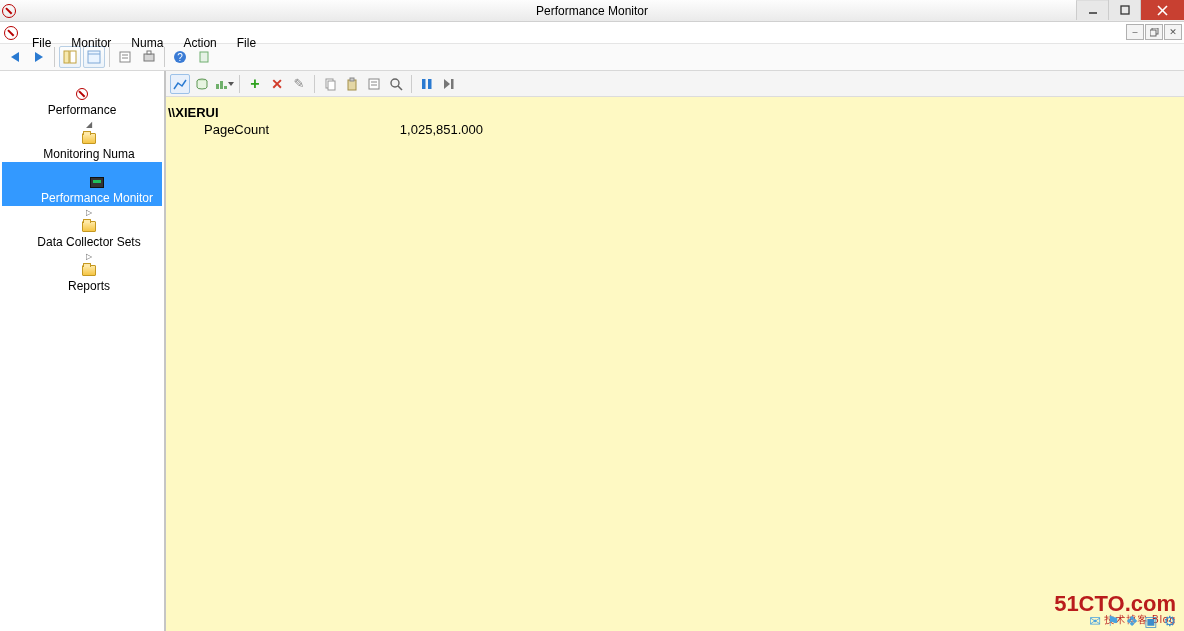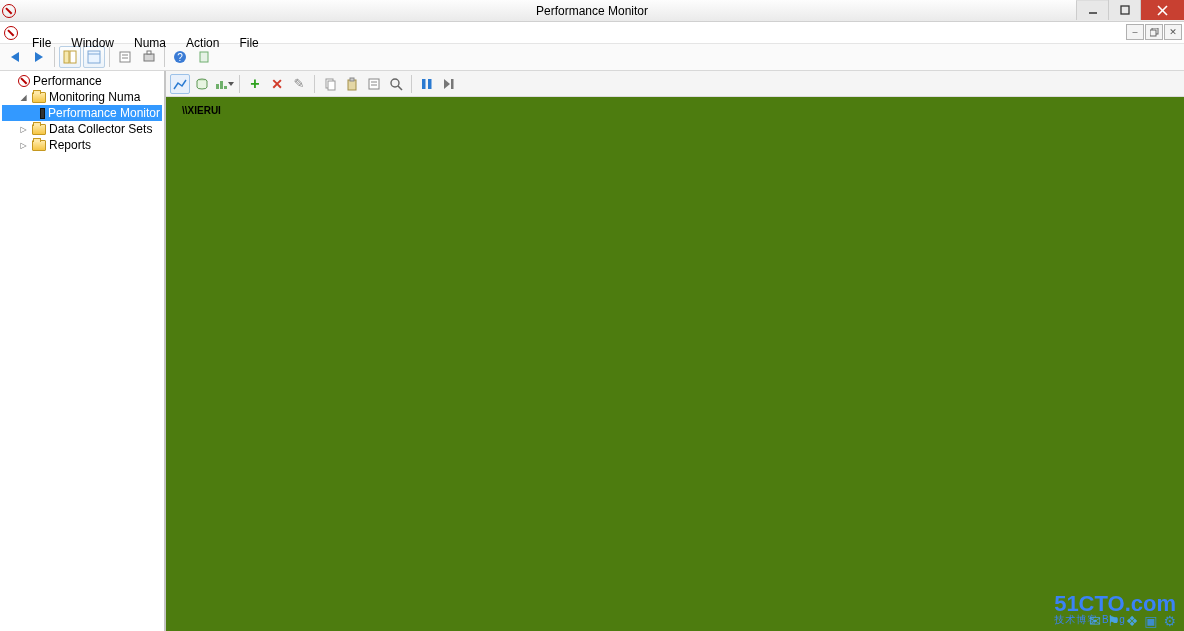--- a/index.html
+++ b/index.html
@@ -129,7 +129,7 @@
 <div class="menubar">
   <div class="appicon"></div>
   <div class="menuitem">File</div>
-  <div class="menuitem">Window</div>
+  <div class="menuitem">Monitor</div>
   <div class="menuitem">Numa</div>
   <div class="menuitem">Action</div>
   <div class="menuitem">File</div>

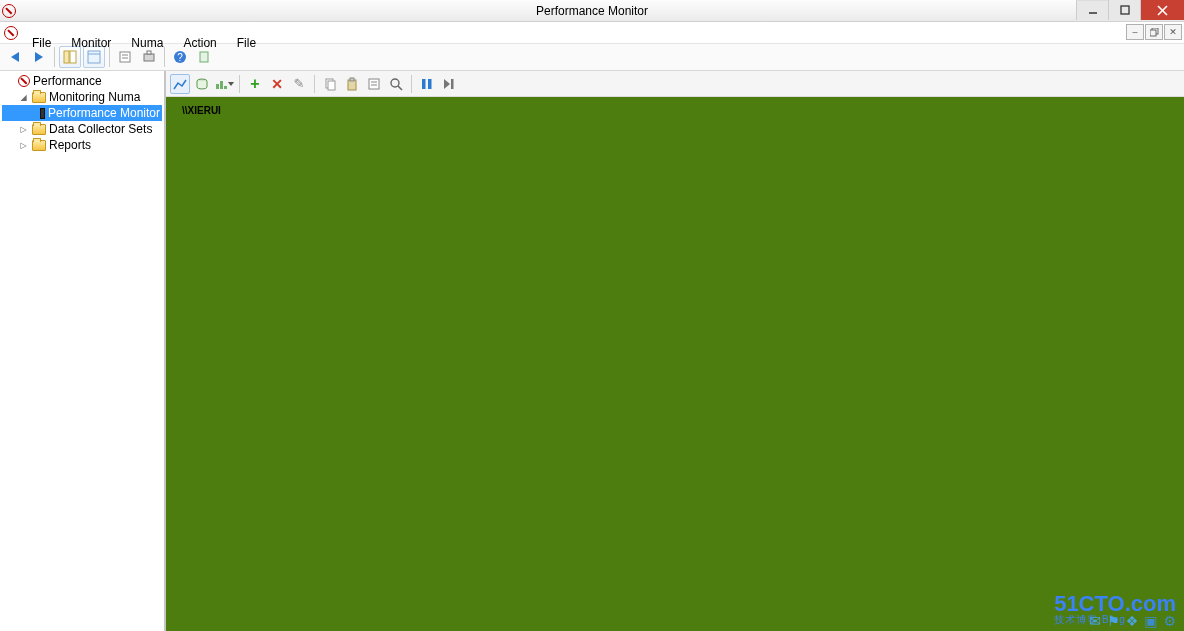--- a/index.html
+++ b/index.html
@@ -61,7 +61,7 @@
     width: 165px; border-right:1px solid #c5c5c5; background:#fff; padding:2px;
   }
   .tree-row {
-    display:flex; align-items:center; padding:1px 2px; white-space:nowrap; gap:3px;
+    display:flex; align-items:center; padding:1px 2px; white-space:nowrap; gap:3px;flex-direction:column;
   }
   .tree-row.selected { background:#3399ff; color:#fff; }
   .expander { width:11px; height:11px; display:flex;align-items:center;justify-content:center;font-size:8px;color:#6a6a6a; }

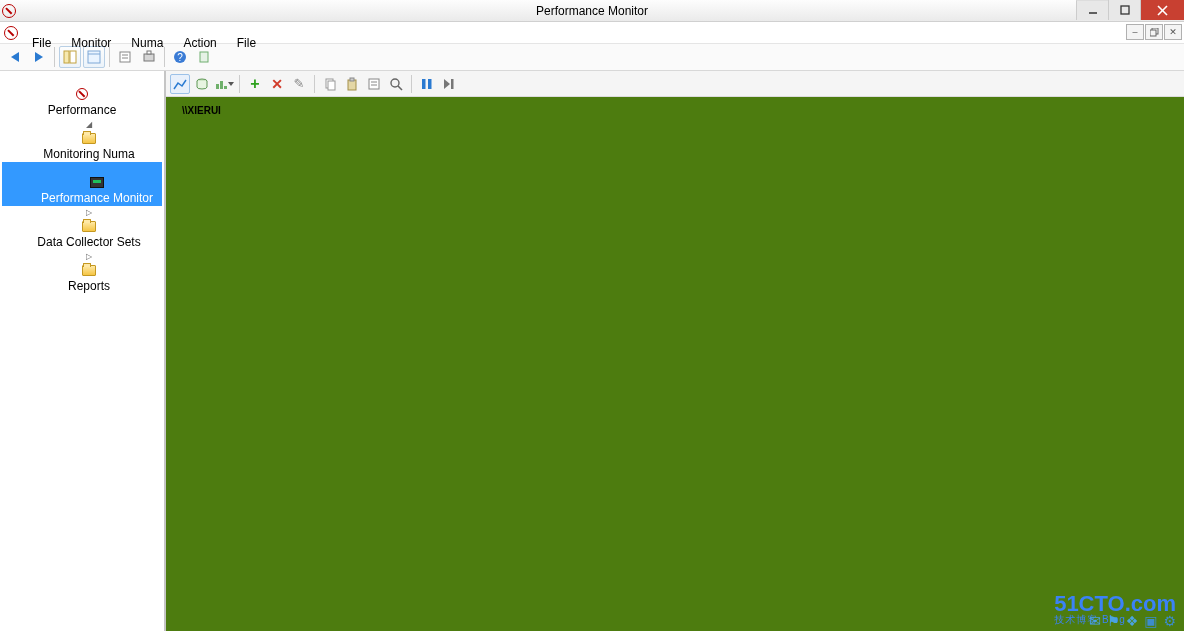--- a/index.html
+++ b/index.html
@@ -82,7 +82,7 @@
   .dropdown-caret{width:0;height:0;border-left:3px solid transparent;border-right:3px solid transparent;border-top:4px solid #555;margin-left:1px;}
   .csep{width:1px;height:18px;background:#ccc;margin:0 3px;}
   .report-area {
-    flex:1; background:#4d7c0f; padding:8px 16px; font-size:10px;
+    flex:1; background:#fef9c3; padding:8px 2px; font-size:13px;
     overflow:auto;
   }
   .rpt-host{font-weight:bold; margin-bottom:2px;}

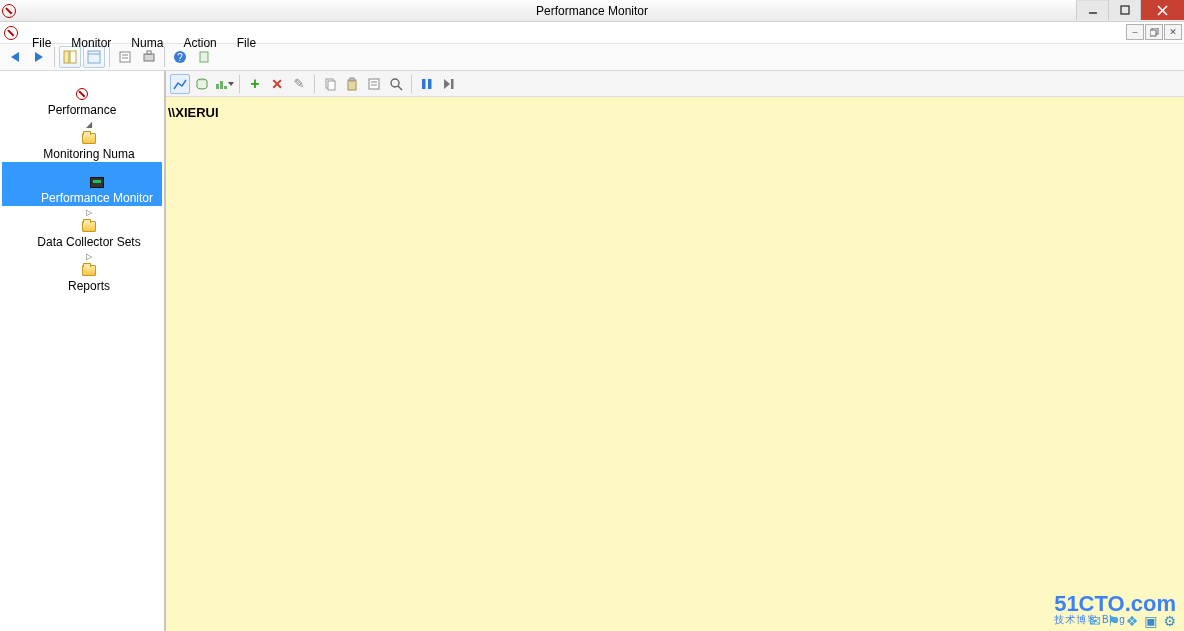--- a/index.html
+++ b/index.html
@@ -297,6 +297,10 @@
 
     <div class="report-area">
       <div class="rpt-host">\\XIERUI</div>
+      <div class="rpt-line rpt-counter">
+        <div class="rpt-label">PageCount</div>
+        <div class="rpt-val">1,025,851.000</div>
+      </div>
     </div>
   </div>
 </div>

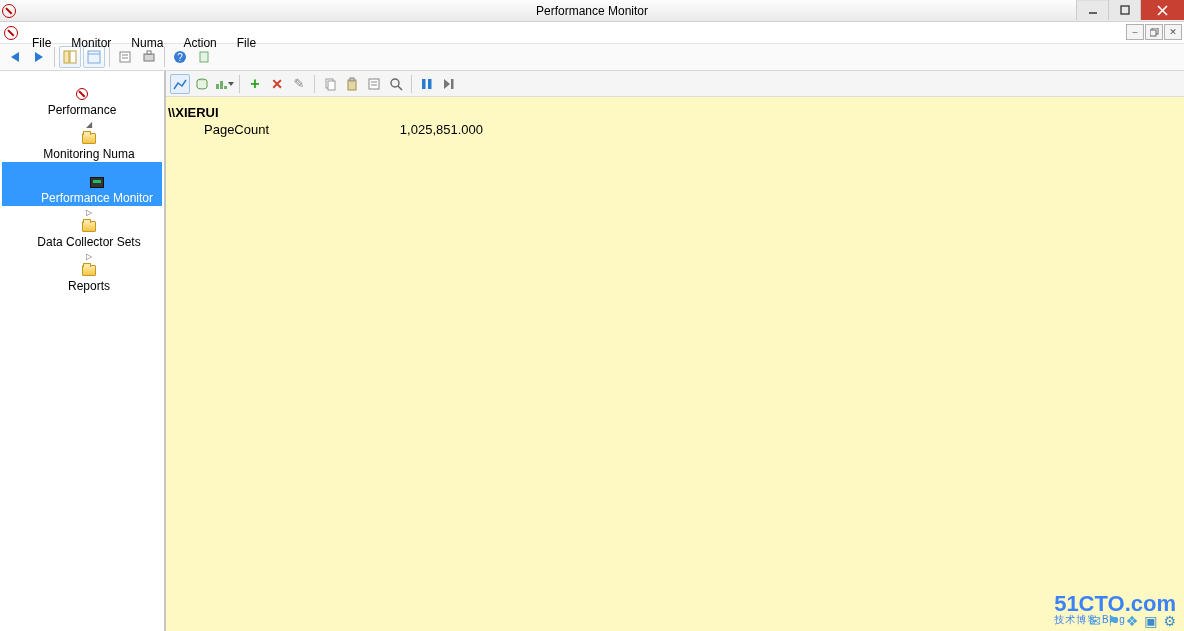--- a/index.html
+++ b/index.html
@@ -93,7 +93,7 @@
   .rpt-cat .rpt-val{font-weight:bold;text-align:left;padding-left:20px;width:auto;}
   .rpt-counter .rpt-label{padding-left:36px;}
   
-  .watermark{position:absolute;right:8px;bottom:6px;color:#3b82f6;font-size:22px;font-weight:bold;font-family:Arial;pointer-events:none;text-align:left;line-height:1;}
+  .watermark{position:absolute;right:8px;bottom:6px;color:#b91c1c;font-size:22px;font-weight:bold;font-family:Arial;pointer-events:none;text-align:right;line-height:1;}
   .watermark .sub{font-size:10px;font-weight:normal;letter-spacing:1px;}
   .tray-icons{position:absolute;right:8px;bottom:2px;display:flex;gap:6px;color:#4aa3df;font-size:14px;}
   svg{display:block;}

